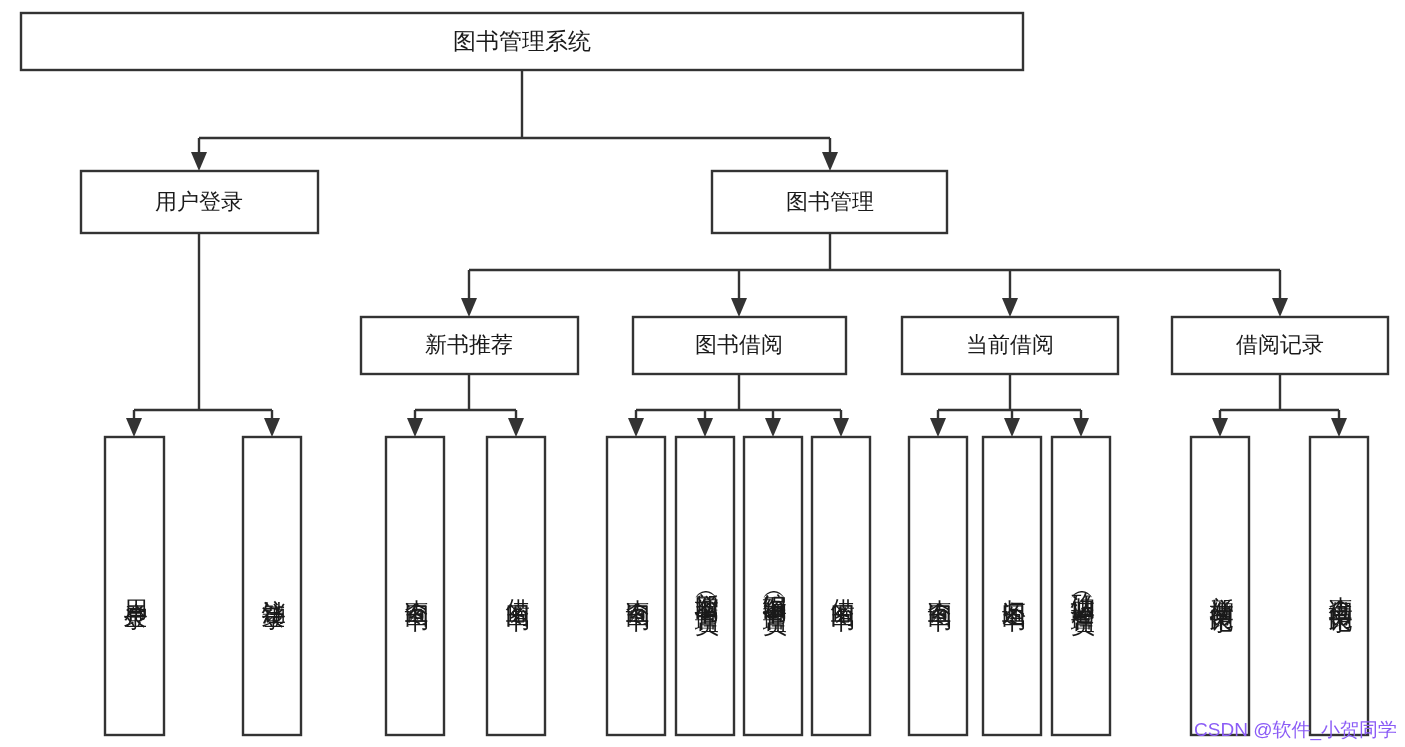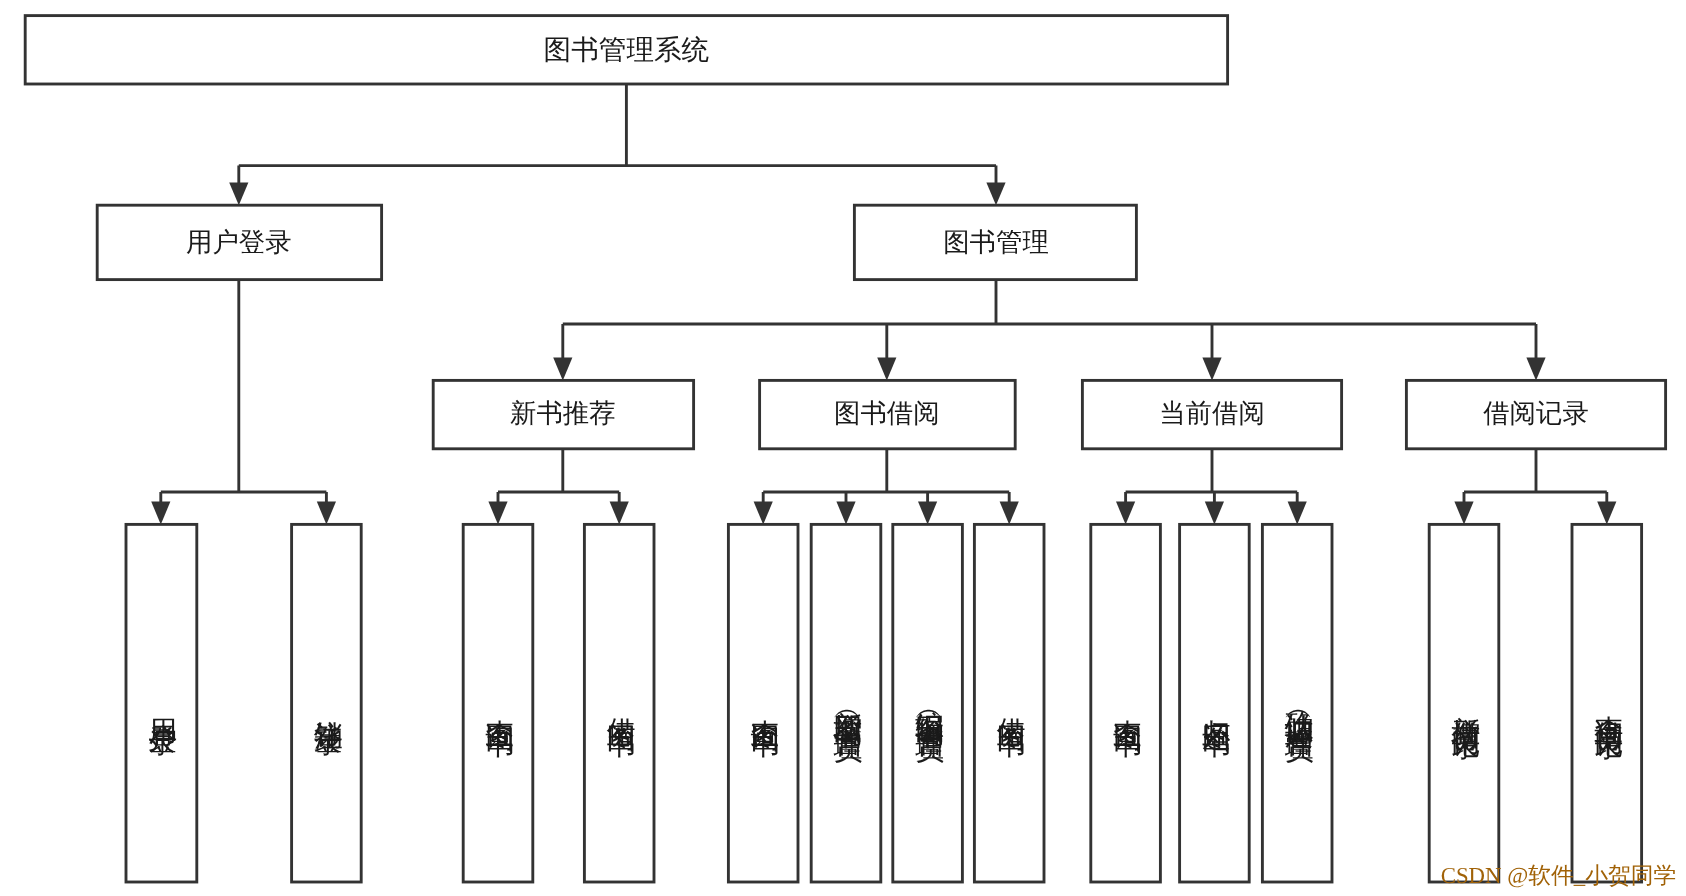--- a/index.html
+++ b/index.html
@@ -59,9 +59,9 @@
     position: absolute;
     right: 8px;
     bottom: 4px;
-    font-family: Liberation Serif, serif;
+    font-family: Liberation Sans, sans-serif;
     font-size: 19px;
-    color: #a16207;
+    color: #8b5cf6;
     white-space: nowrap;
     pointer-events: none;
     text-align: right;

